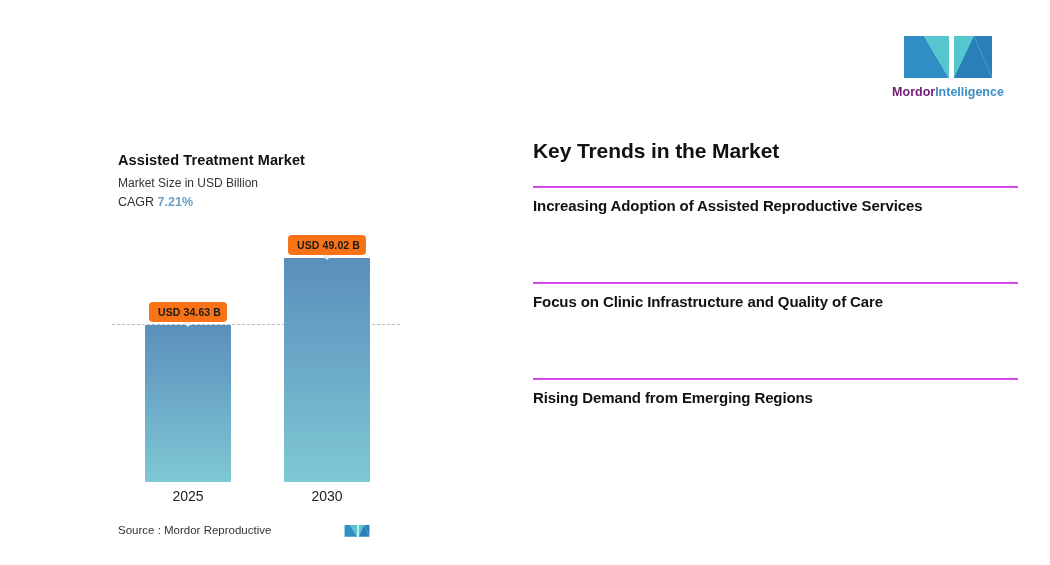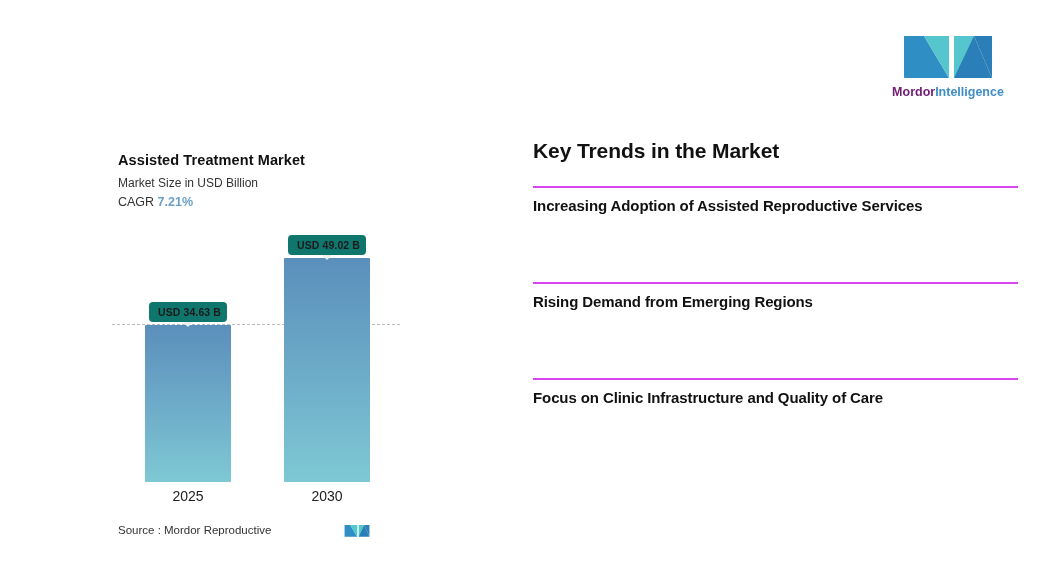--- a/index.html
+++ b/index.html
@@ -139,7 +139,7 @@
 
   .value-tag {
     position: absolute;
-    background: #0f766e;
+    background: #f97316;
     border-radius: 4px;
     font-size: 10.5px;
     font-weight: bold;

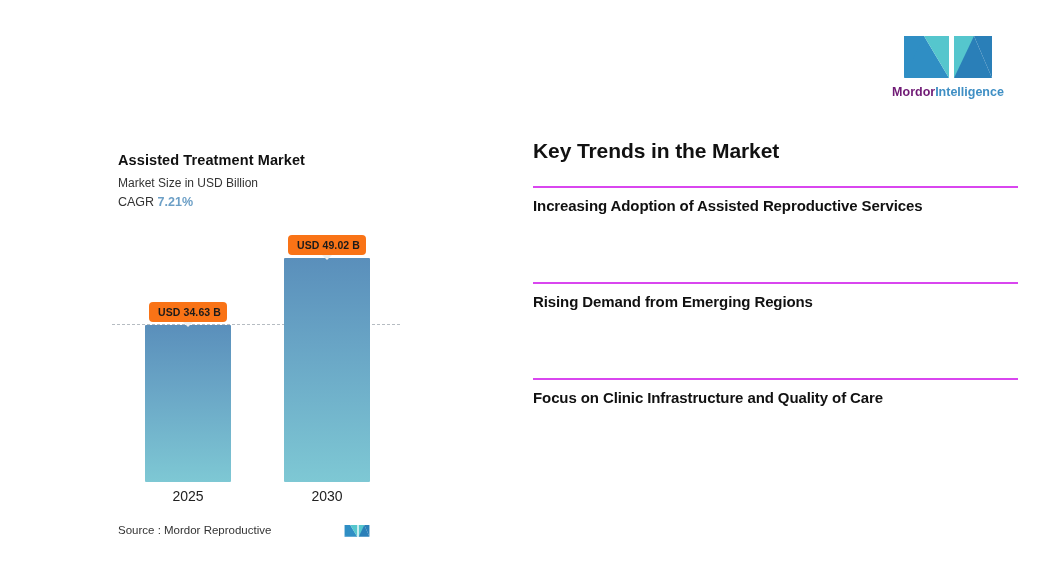--- a/index.html
+++ b/index.html
@@ -298,11 +298,11 @@
     <div class="trend-text">Increasing Adoption of Assisted Reproductive Services</div>
   </div>
   <div class="trend-item">
+    <div class="trend-text">Focus on Clinic Infrastructure and Quality of Care</div>
+  </div>
+  <div class="trend-item">
     <div class="trend-text">Rising Demand from Emerging Regions</div>
   </div>
-  <div class="trend-item">
-    <div class="trend-text">Focus on Clinic Infrastructure and Quality of Care</div>
-  </div>
 </div>
 
 </body></html>

